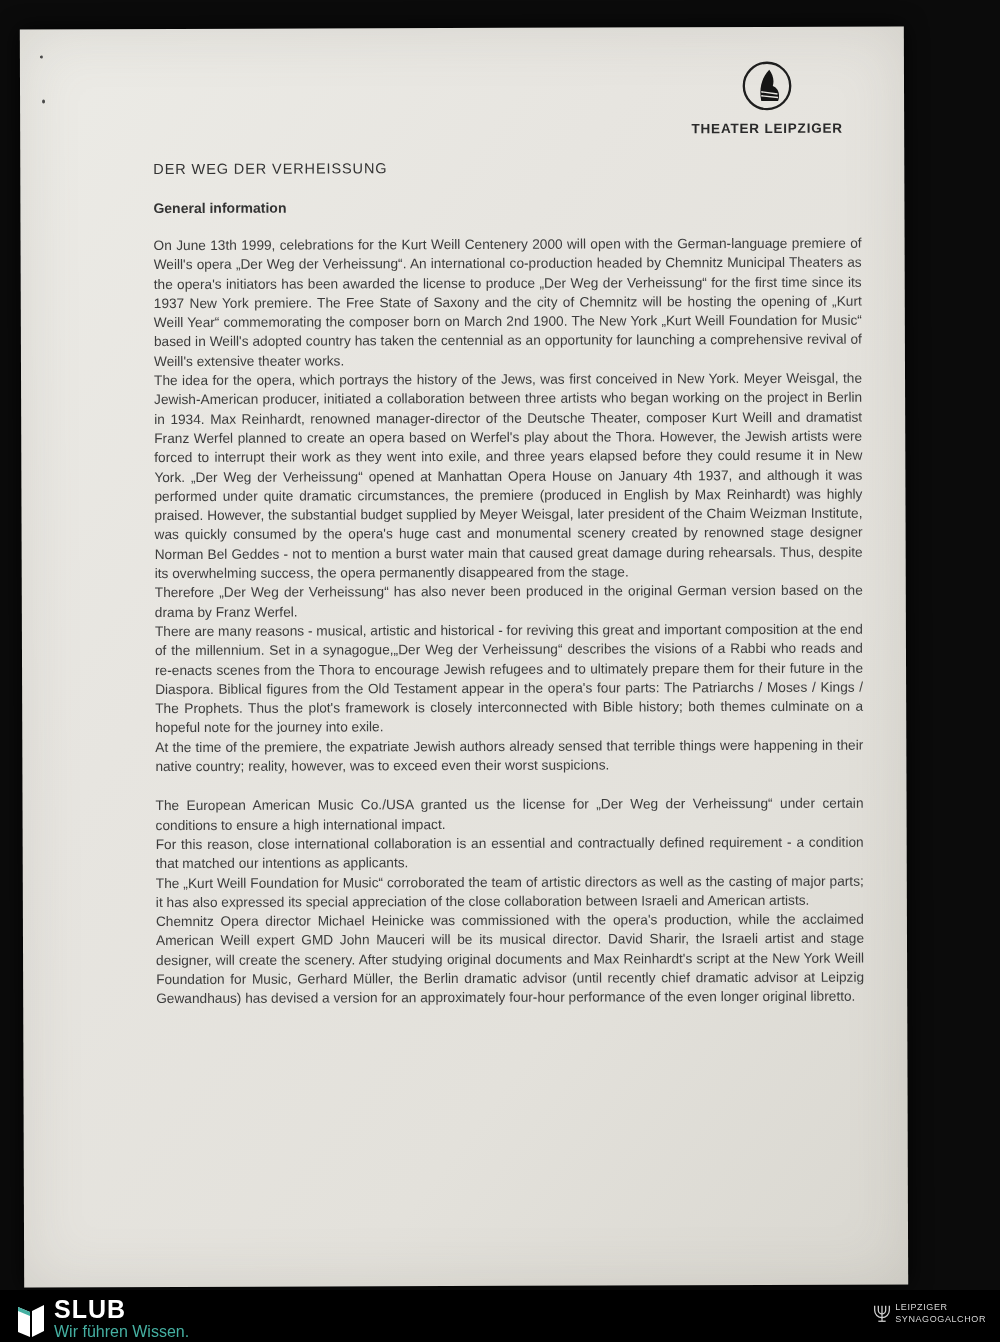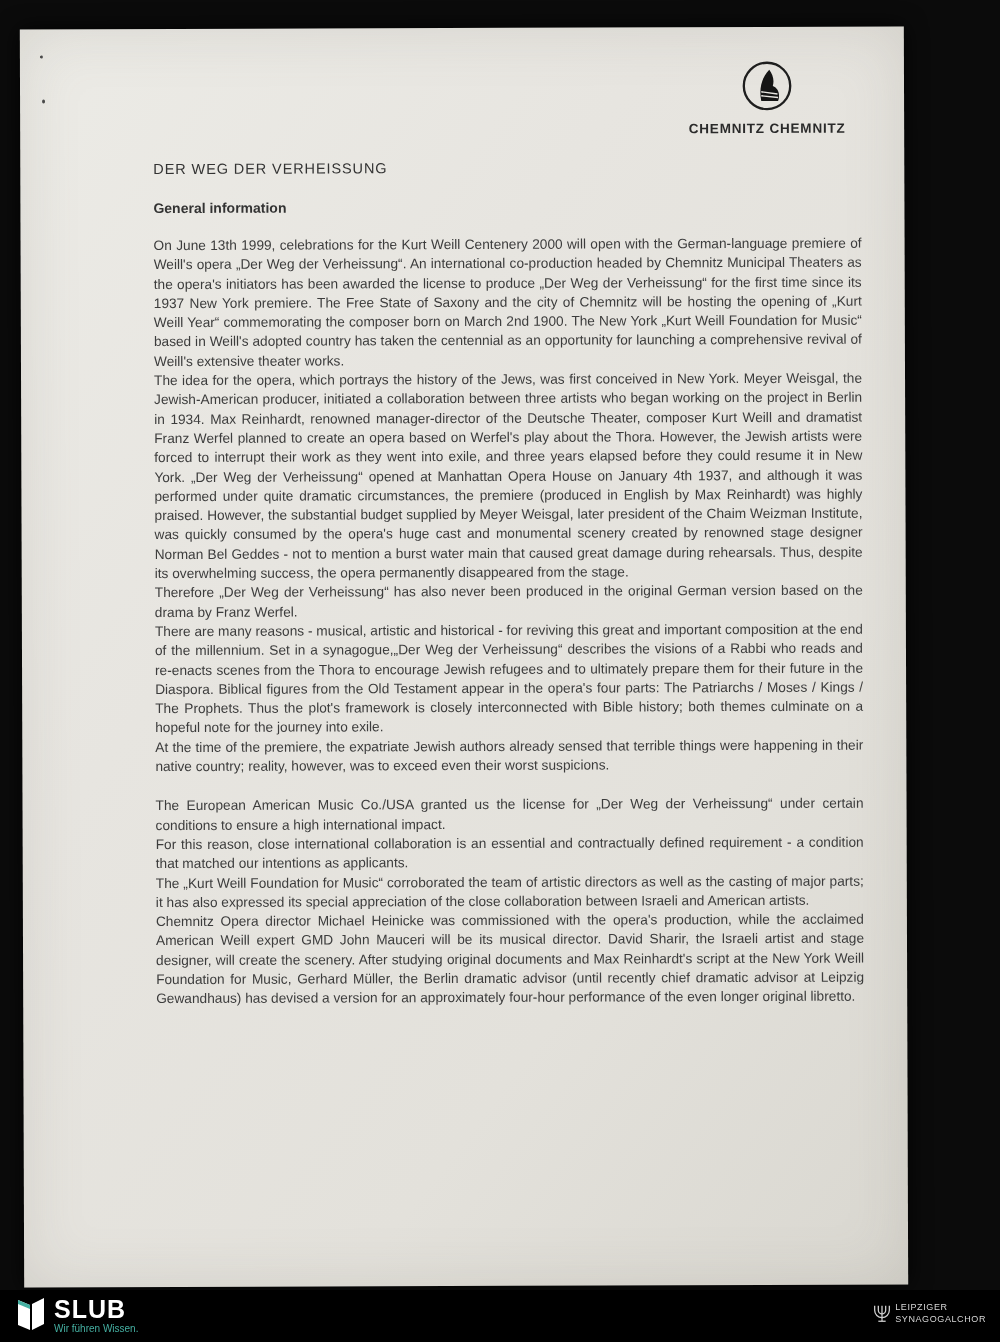--- a/index.html
+++ b/index.html
@@ -126,7 +126,7 @@
         <line x1="40" y1="60" x2="68" y2="64" stroke="#e8e6e1" stroke-width="2.5"></line>
         <line x1="40" y1="67" x2="69" y2="70" stroke="#e8e6e1" stroke-width="2.5"></line>
       </svg>
-      <div class="letterhead-name">CHEMNITZ CHEMNITZ</div>
+      <div class="letterhead-name">THEATER LEIPZIGER</div>
     </div>
 
     <div class="content">

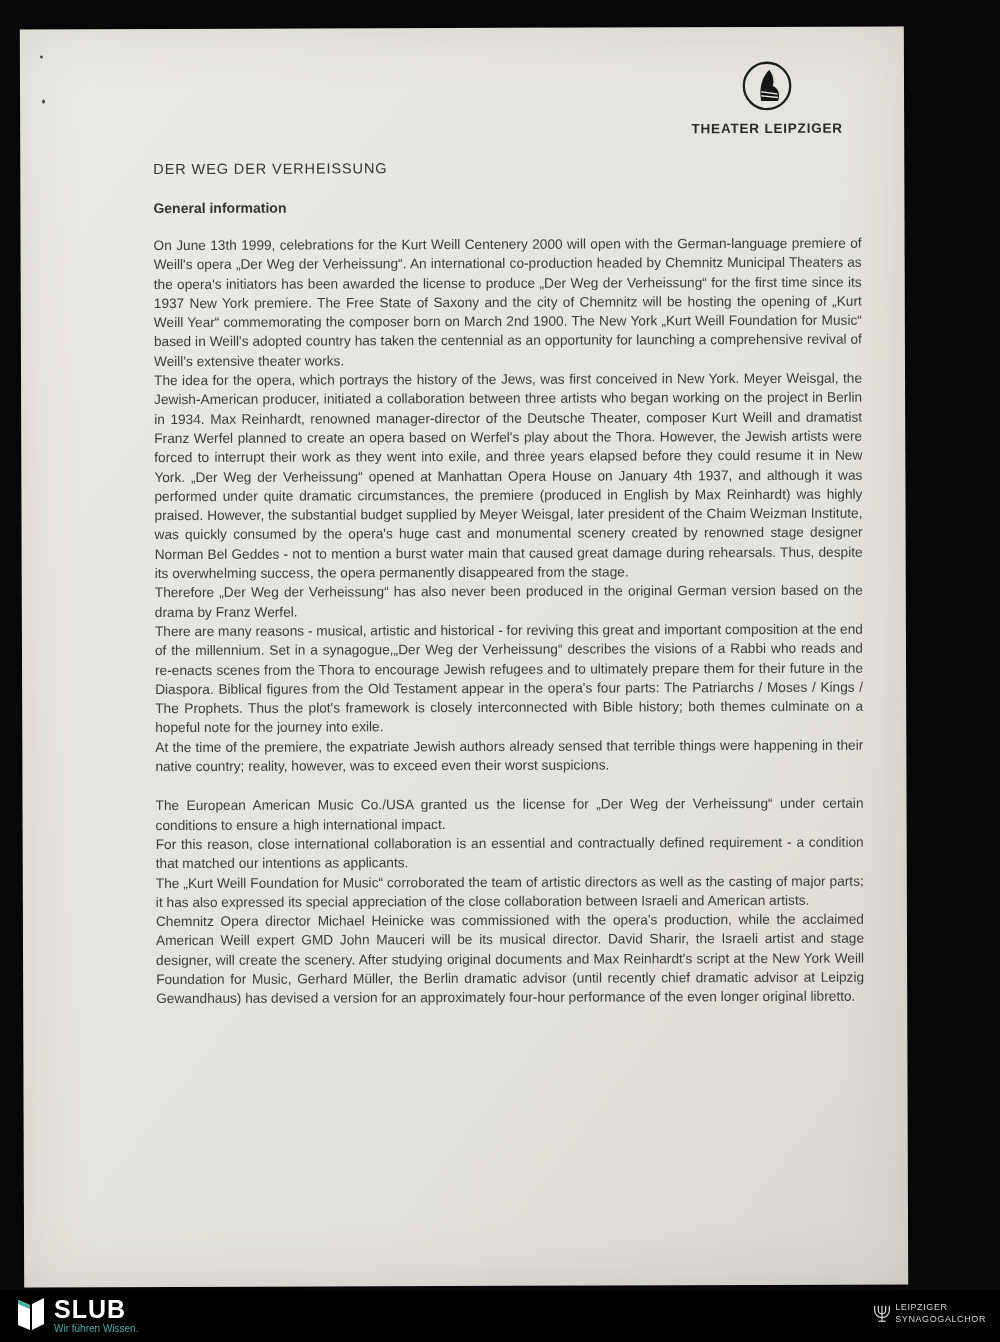--- a/index.html
+++ b/index.html
@@ -91,7 +91,7 @@
     line-height: 26px;
   }
   .slub-tag {
-    font-size: 10px;
+    font-size: 16px;
     color: #45b0a2;
     margin-top: 1px;
   }

